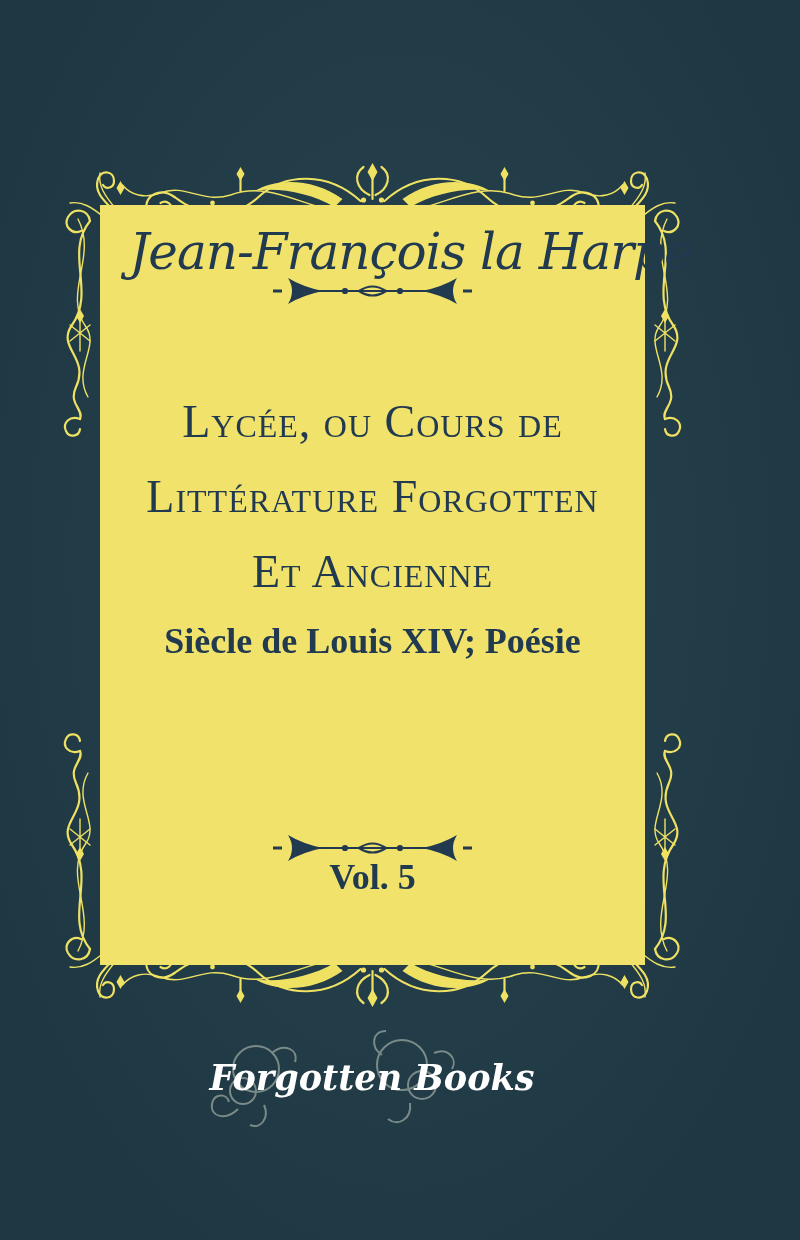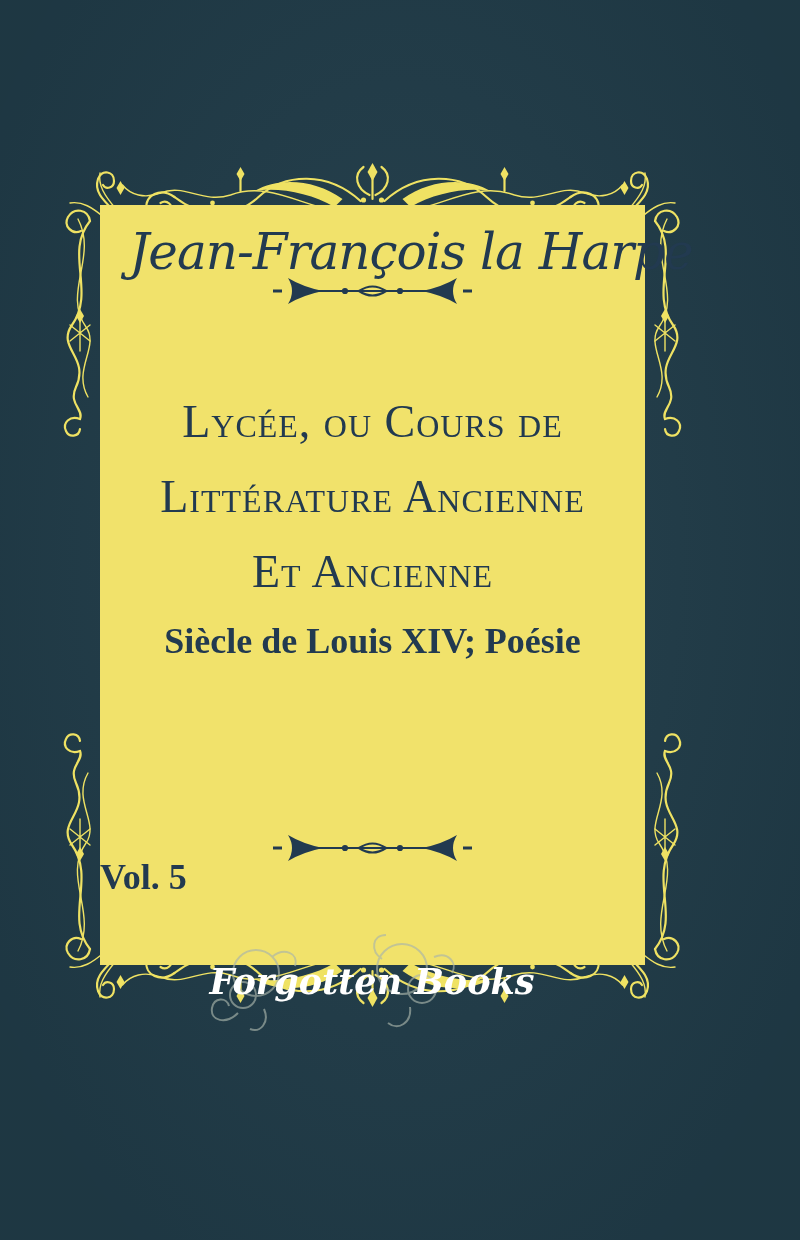--- a/index.html
+++ b/index.html
@@ -137,7 +137,7 @@
 
   <div class="title">
     <span class="tline">Lycée, ou Cours de</span>
-    <span class="tline">Littérature Ancienne</span>
+    <span class="tline">Littérature Forgotten</span>
     <span class="tline">Et Ancienne</span>
   </div>
 

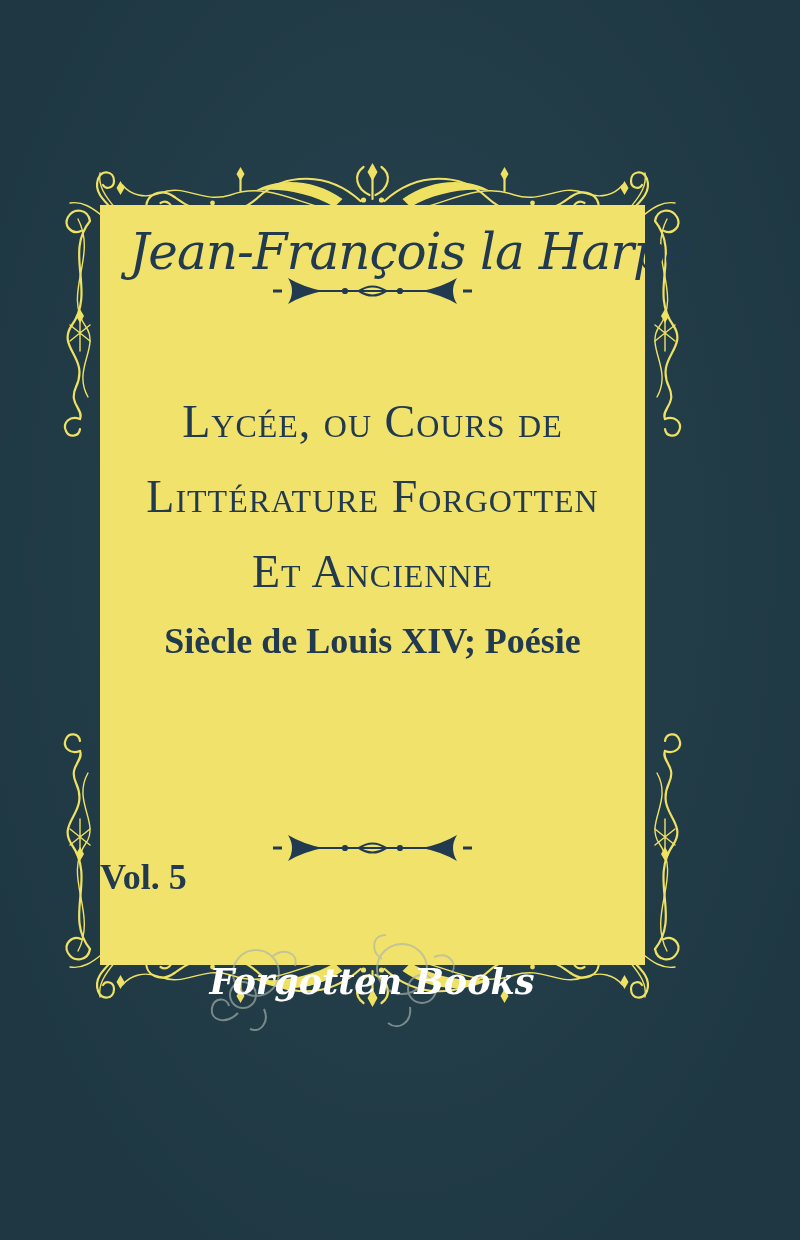--- a/index.html
+++ b/index.html
@@ -47,7 +47,7 @@
   }
   .volume{
     position:absolute;left:100px;top:852px;width:545px;line-height:50px;
-    font-weight:bold;font-size:36px;color:var(--ink);
+    text-align:center;font-weight:bold;font-size:36px;color:var(--ink);
   }
   .logo{position:absolute;left:0;top:920px;width:665px;height:130px;}
   .logo-swirls{position:absolute;left:172px;top:5px;width:400px;height:120px;}

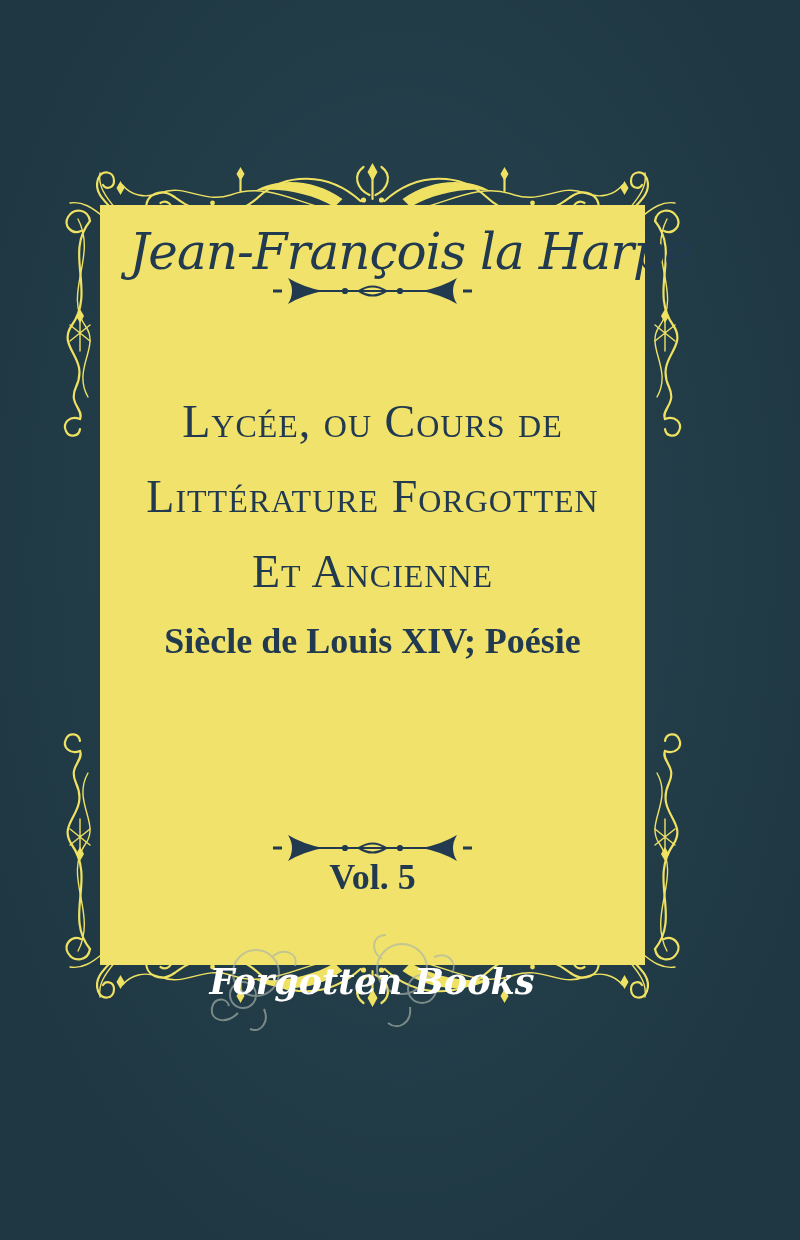--- a/index.html
+++ b/index.html
@@ -49,7 +49,7 @@
     position:absolute;left:100px;top:852px;width:545px;line-height:50px;
     text-align:center;font-weight:bold;font-size:36px;color:var(--ink);
   }
-  .logo{position:absolute;left:0;top:920px;width:665px;height:130px;}
+  .logo{position:absolute;left:0;top:1016px;width:665px;height:130px;}
   .logo-swirls{position:absolute;left:172px;top:5px;width:400px;height:120px;}
   .logo-name{
     position:absolute;left:172px;top:32px;width:400px;line-height:60px;

